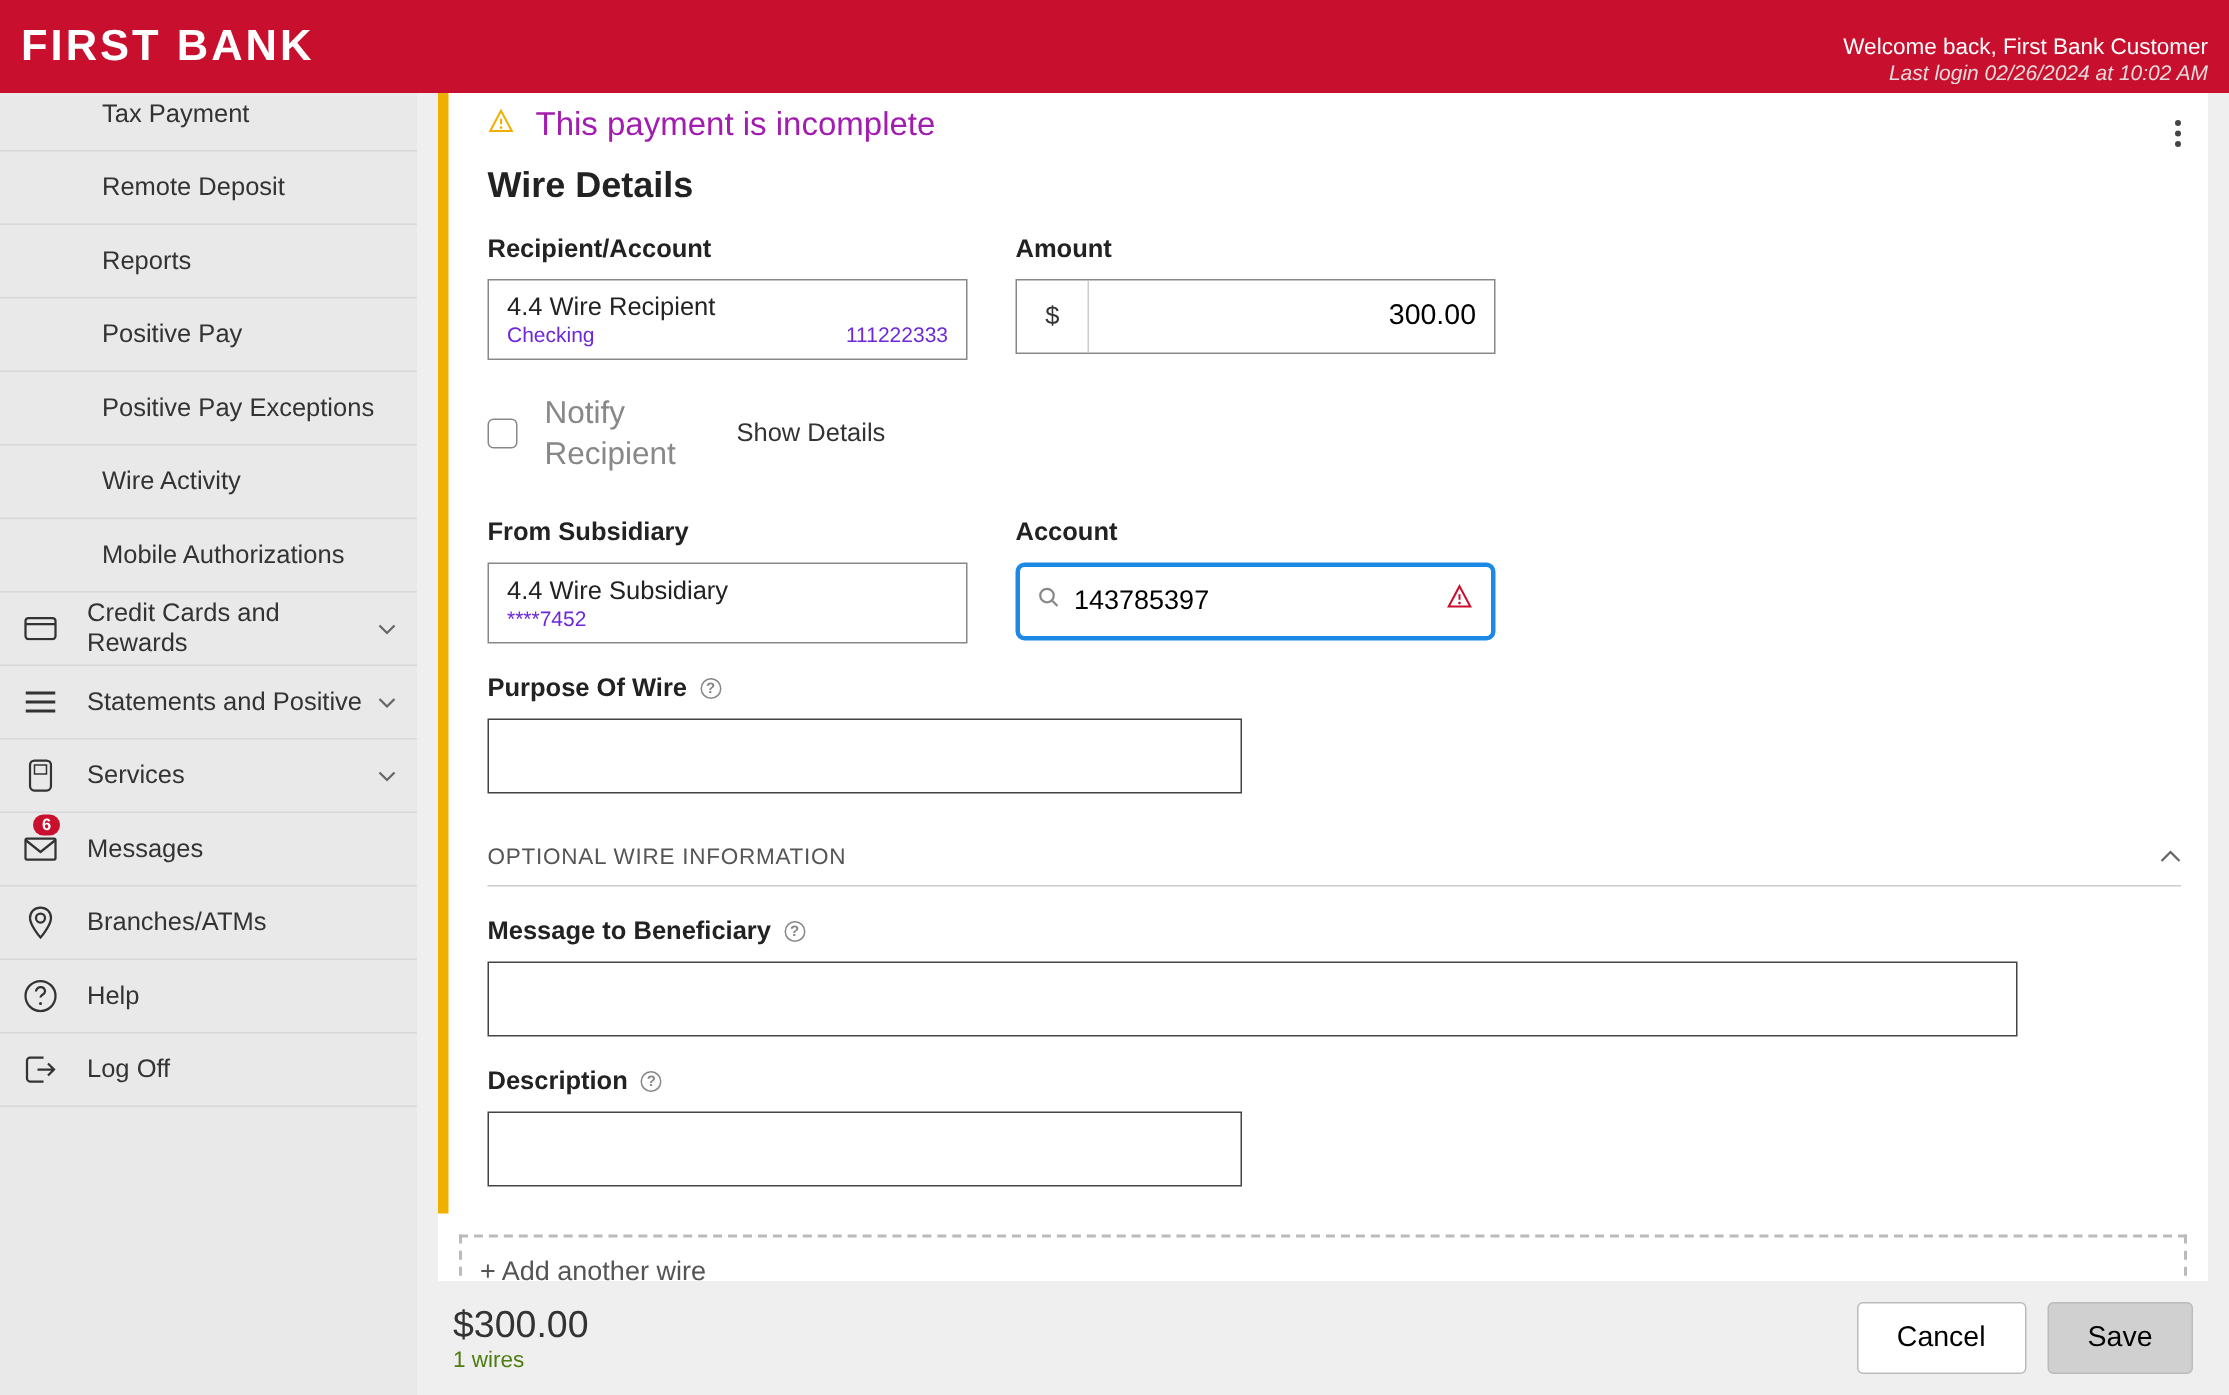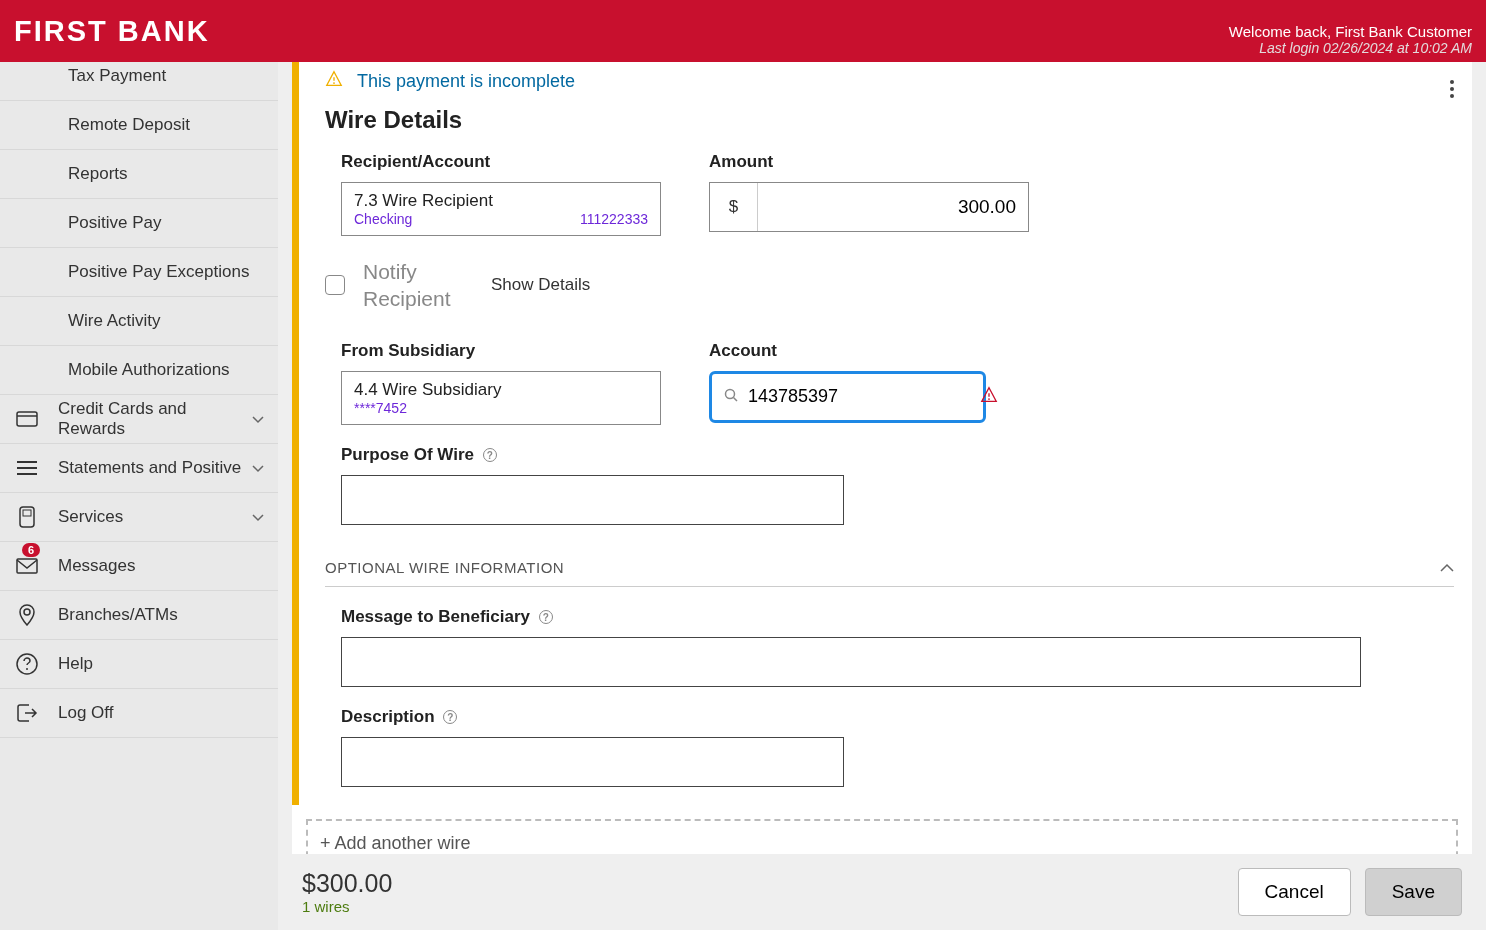--- a/index.html
+++ b/index.html
@@ -27,7 +27,7 @@
   .wire-block { border-left: 7px solid #f0b000; padding: 8px 18px 18px 26px; position: relative; }
   .incomplete-row { display: flex; align-items: center; gap: 14px; margin-bottom: 14px; }
   .warn-tri { width: 18px; height: 18px; }
-  .incomplete-text { font-size: 18px; color: #0369a1; text-align: right; }
+  .incomplete-text { font-size: 22px; color: #a21caf; text-align: right; }
   .kebab { position: absolute; right: 12px; top: 12px; cursor: pointer; padding: 6px; }
   
   .section-title { font-size: 24px; font-weight: bold; margin-bottom: 18px; color: #222; }

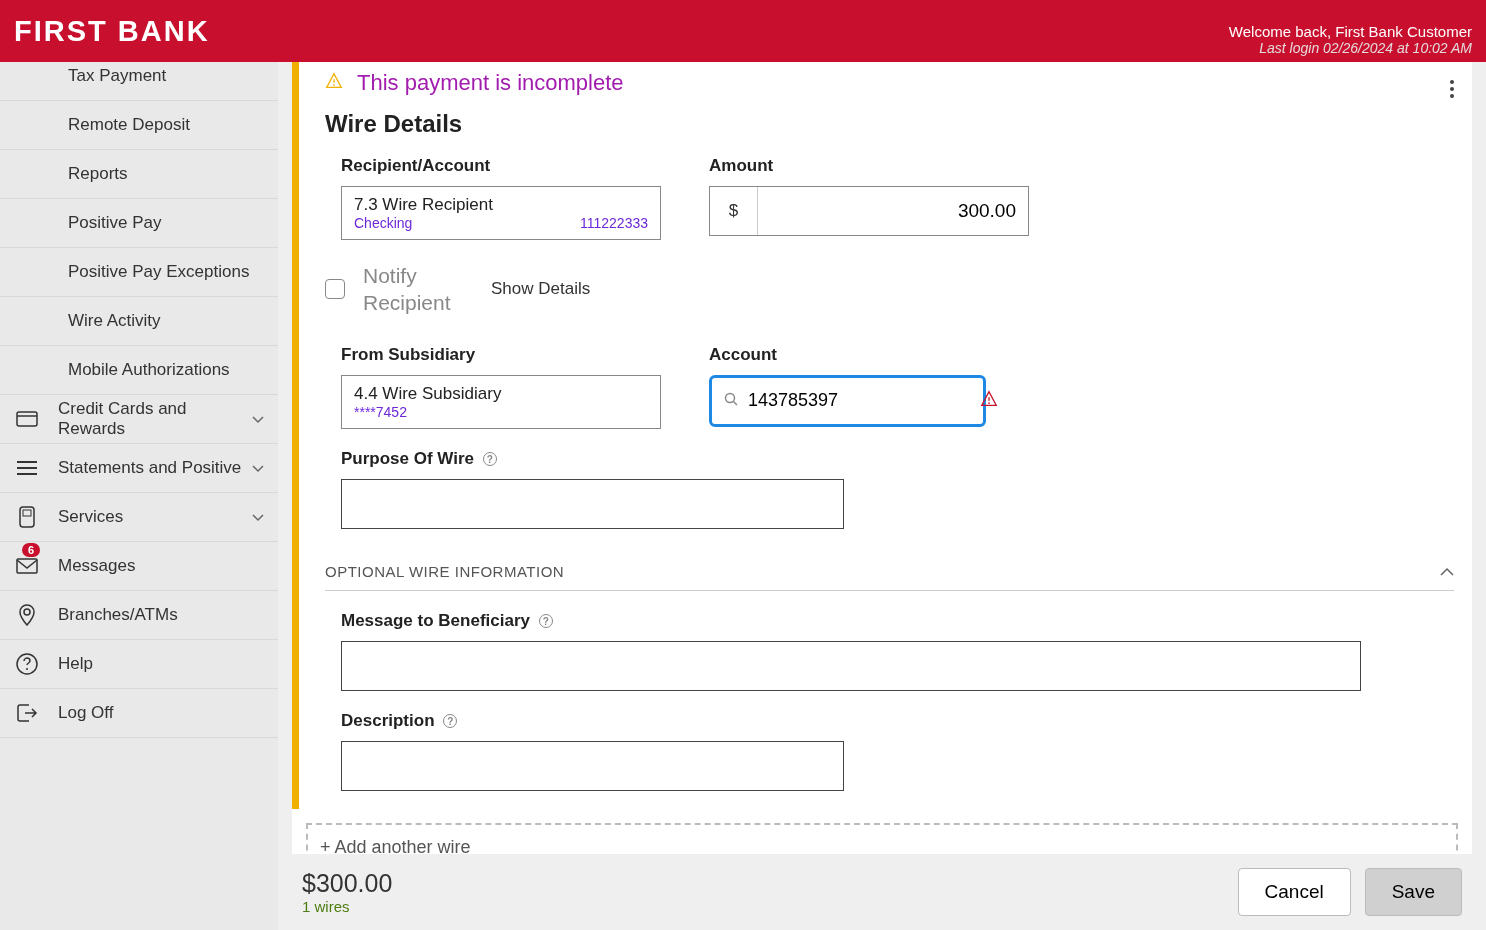--- a/index.html
+++ b/index.html
@@ -33,7 +33,7 @@
   .section-title { font-size: 24px; font-weight: bold; margin-bottom: 18px; color: #222; }
   
   .form-grid { display: flex; gap: 32px; flex-wrap: wrap; }
-  .form-col { display: flex; flex-direction: column; margin-left: 16px; }
+  .form-col { display: flex; flex-direction: column; }
   .field-label { font-size: 17px; font-weight: bold; margin-bottom: 10px; color: #222; }
   
   .dropdown-box { border: 1px solid #888; width: 320px; padding: 8px 12px; background: #fff; cursor: pointer; }

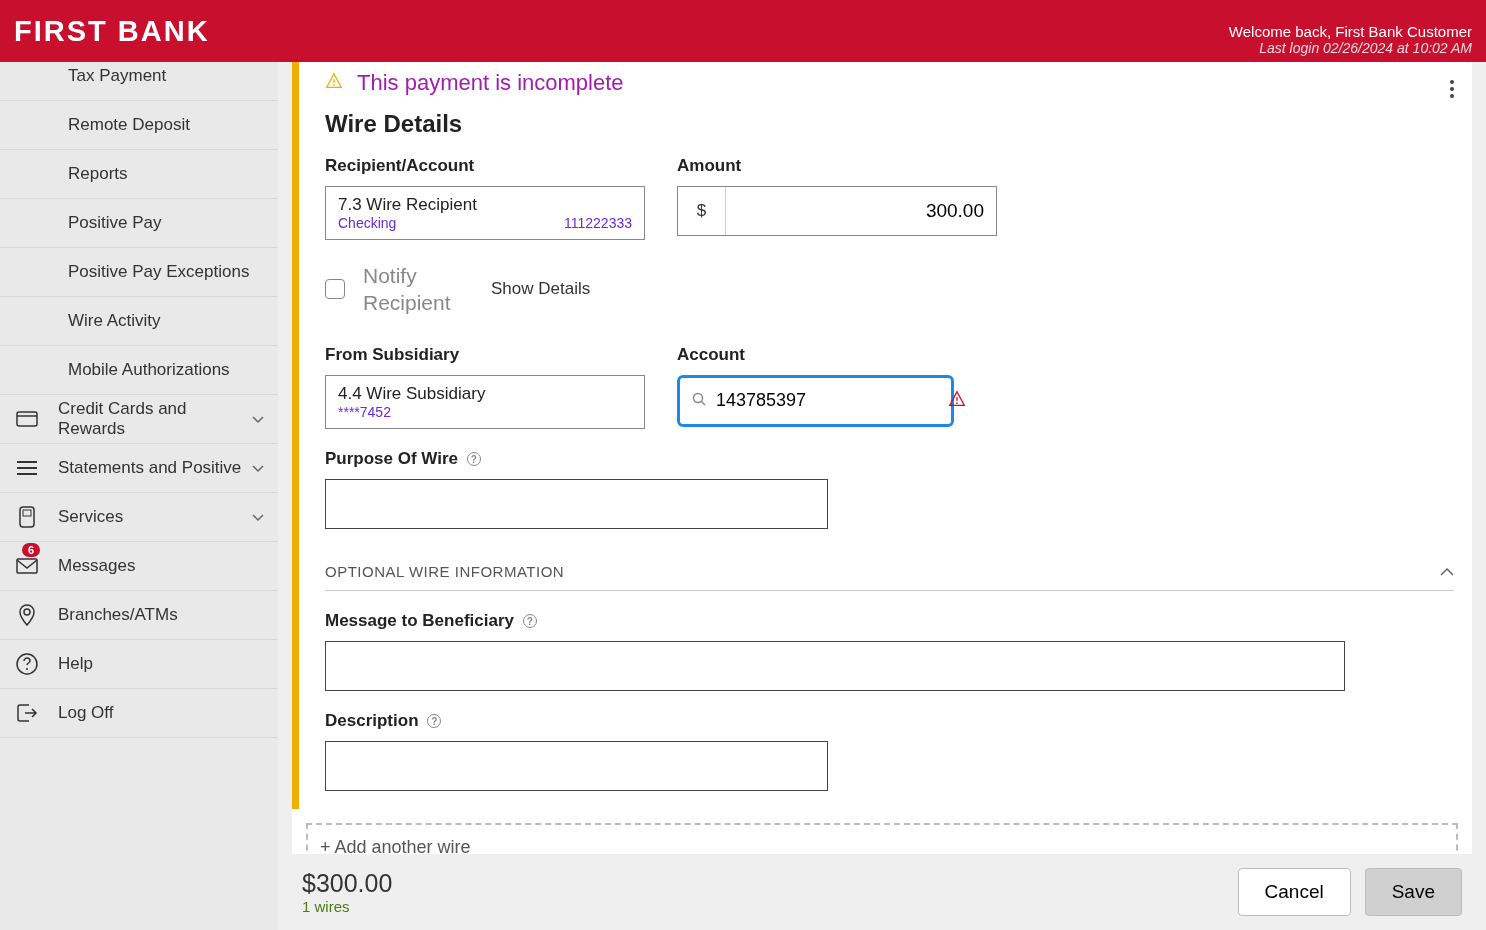--- a/index.html
+++ b/index.html
@@ -220,7 +220,7 @@
           <div class="form-col">
             <div class="field-label">Recipient/Account</div>
             <div class="dropdown-box">
-              <div class="dropdown-line1">7.3 Wire Recipient</div>
+              <div class="dropdown-line1">4.4 Wire Recipient</div>
               <div class="dropdown-line2">
                 <span>Checking</span>
                 <span>111222333</span>

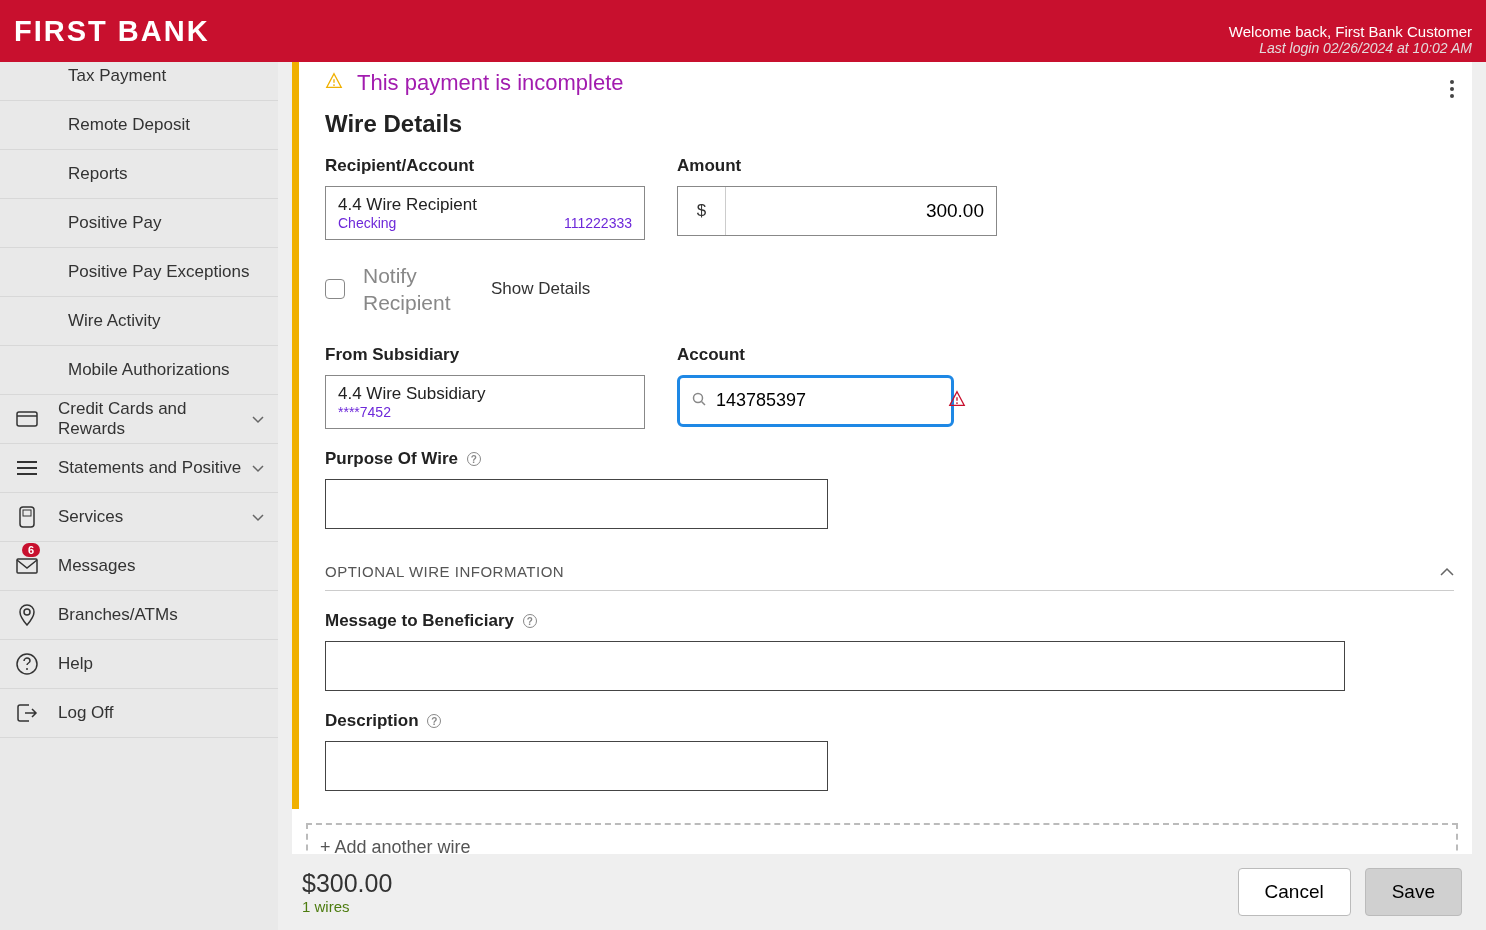--- a/index.html
+++ b/index.html
@@ -49,7 +49,7 @@
   .notify-label { color: #888; font-size: 21px; width: 90px; line-height: 1.3; }
   .show-details { color: #333; font-size: 17px; cursor: pointer; margin-left: 20px; }
   
-  .account-box { display: flex; align-items: center; border: 3px solid #1e88e5; border-radius: 6px; width: 277px; height: 52px; padding: 0 12px; background: #fff; }
+  .account-box { display: flex; align-items: center; border: 3px solid #1e88e5; border-radius: 6px; width: 320px; height: 52px; padding: 0 12px; background: #fff; }
   .search-icon { color: #888; margin-right: 10px; }
   .account-input { flex: 1; border: none; font-size: 18px; outline: none; }
   .alert-icon { color: #c8102e; }

